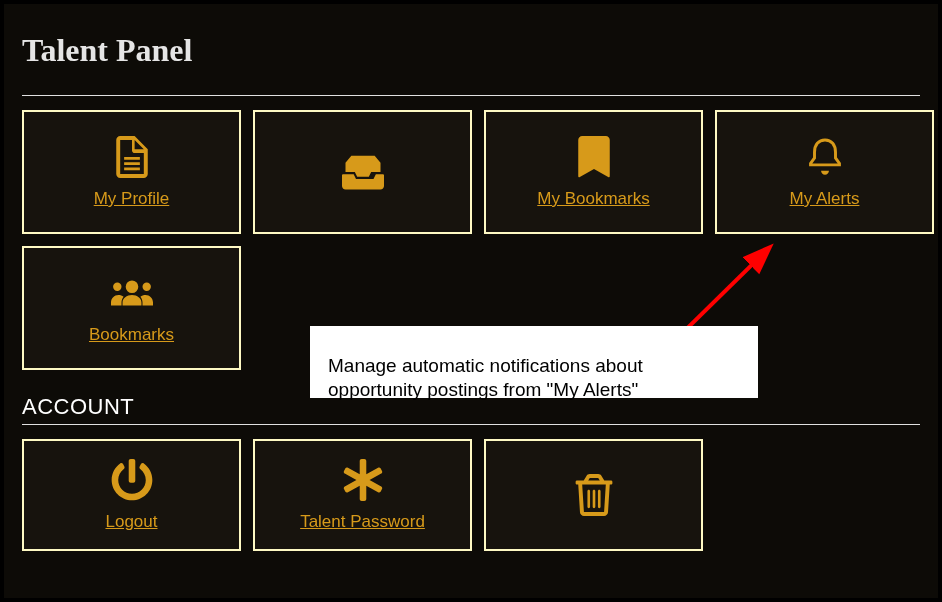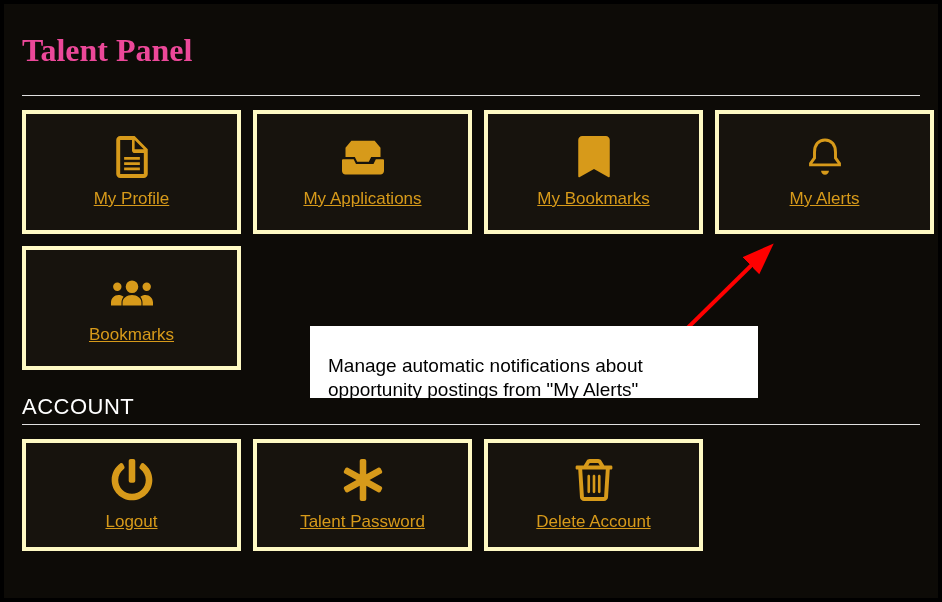--- a/index.html
+++ b/index.html
@@ -24,7 +24,7 @@
     font-family: Georgia, "Times New Roman", serif;
     font-weight: 700;
     font-size: 32px;
-    color: #ec4899;
+    color: #e5e5e5;
     margin: 10px 0 26px 0;
   }
   .section-heading {

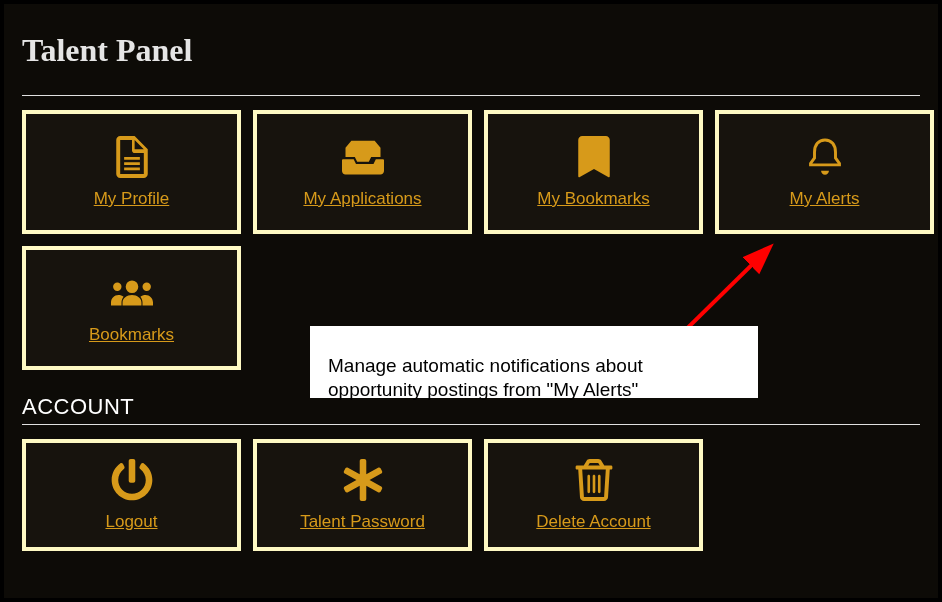--- a/index.html
+++ b/index.html
@@ -48,7 +48,7 @@
   }
   .tile {
     background: #17130d;
-    border: 4px solid #fef9c3;
+    border: 2px solid #fef9c3;
     display: flex;
     flex-direction: column;
     align-items: center;

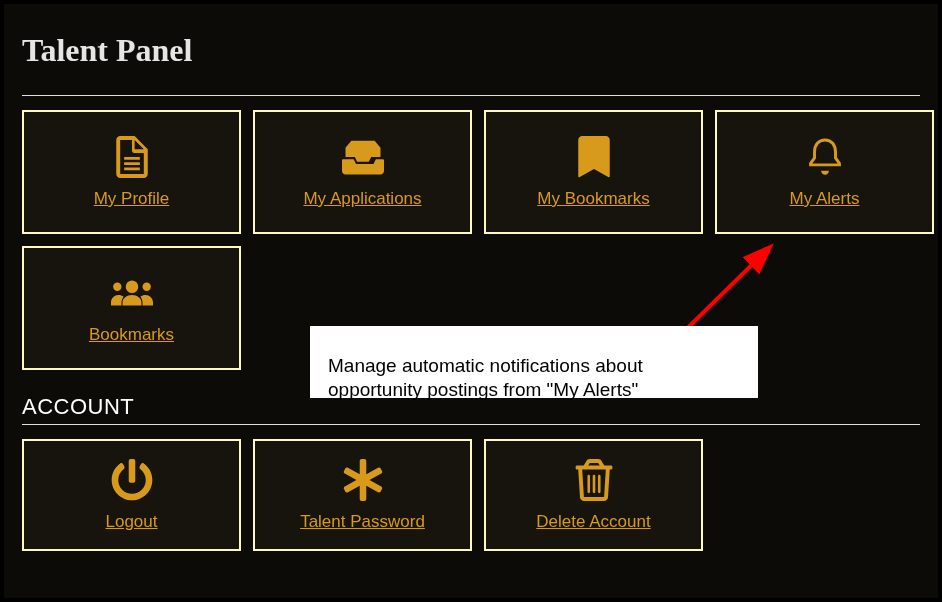--- a/index.html
+++ b/index.html
@@ -136,7 +136,6 @@
             <path fill="currentColor" d="M560 288h-96l-32 64H192l-32-64H16c-8.8 0-16 7.2-16 16v144c0 26.5 21.5 48 48 48h480c26.5 0 48-21.5 48-48V304c0-8.8-7.2-16-16-16zM528 128L448 32H128L48 128v128h128l32 64h160l32-64h128V128z"></path>
           </svg>
       </span>
-      <span class="label">My Applications</span>
     </div>
 
     <div class="tile">

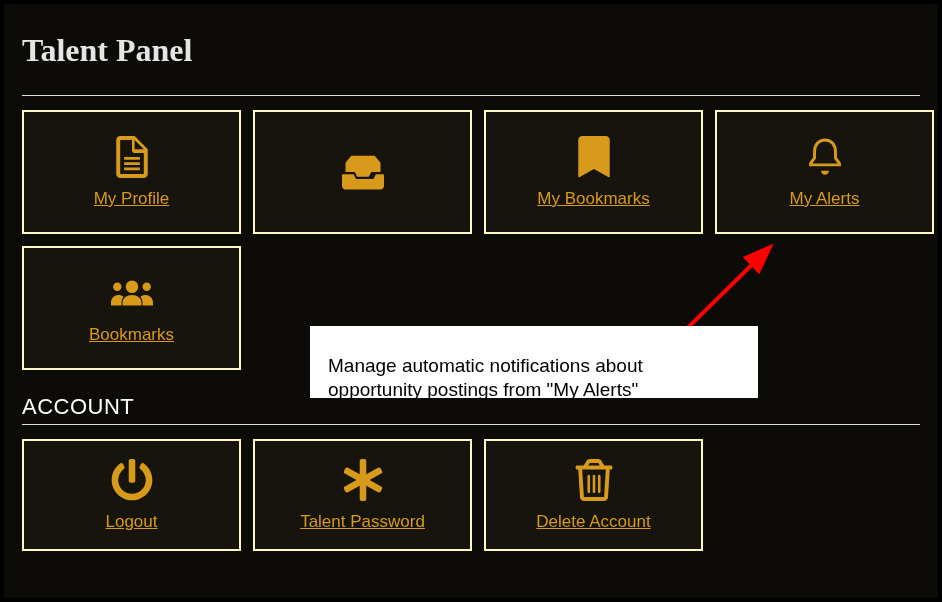--- a/index.html
+++ b/index.html
@@ -197,7 +197,6 @@
             <path fill="currentColor" d="M432 80h-82.4l-34-56.7C308.4 8.8 292.6 0 275.6 0H172.4c-17 0-32.8 8.8-39.9 23.3L98.4 80H16C7.2 80 0 87.2 0 96v16c0 8.8 7.2 16 16 16h16l21.2 339c1.6 25.3 22.6 45 47.9 45h245.8c25.3 0 46.3-19.7 47.9-45L416 128h16c8.8 0 16-7.2 16-16V96c0-8.8-7.2-16-16-16zM172.4 48h103.2l19.2 32H153.2l19.2-32zM346.9 464H101.1L80 128h288l-21.1 336zM160 192c-8.8 0-16 7.2-16 16v192c0 8.8 7.2 16 16 16s16-7.2 16-16V208c0-8.8-7.2-16-16-16zm64 0c-8.8 0-16 7.2-16 16v192c0 8.8 7.2 16 16 16s16-7.2 16-16V208c0-8.8-7.2-16-16-16zm64 0c-8.8 0-16 7.2-16 16v192c0 8.8 7.2 16 16 16s16-7.2 16-16V208c0-8.8-7.2-16-16-16z"></path>
           </svg>
       </span>
-      <span class="label">Delete Account</span>
     </div>
 
   </div>

